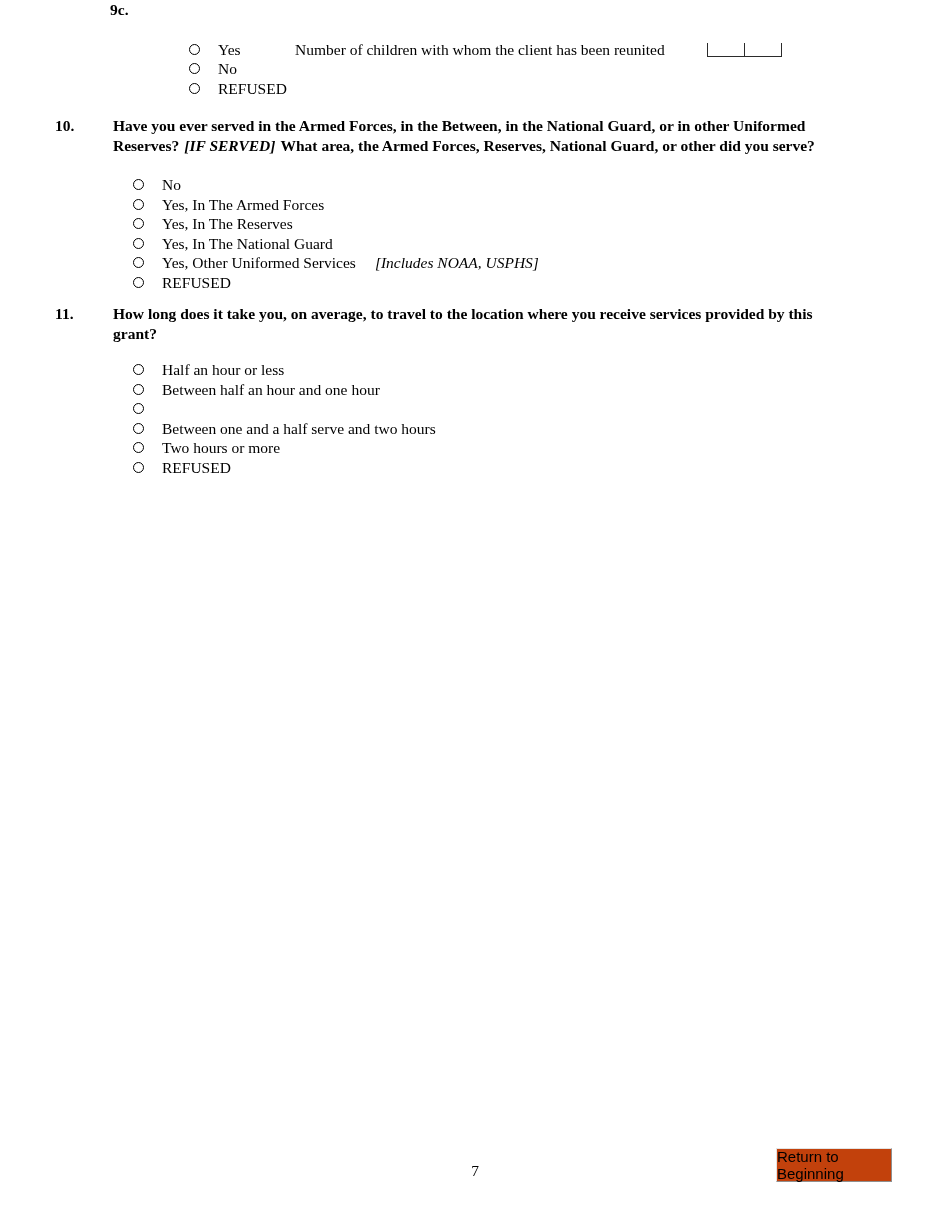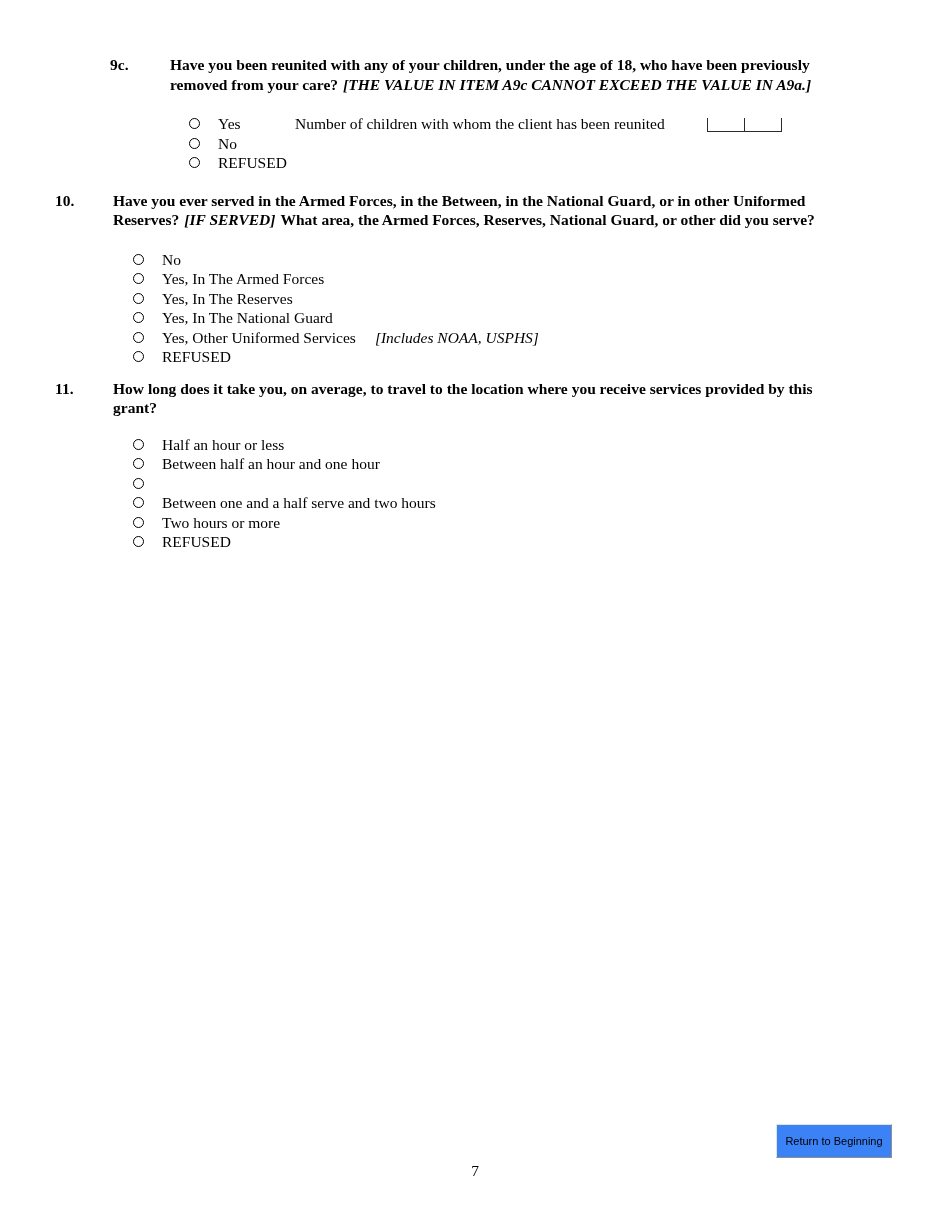--- a/index.html
+++ b/index.html
@@ -7,7 +7,7 @@
     width:950px;height:1230px;background:#ffffff;position:relative;overflow:hidden;
     font-family:"Liberation Serif", serif;font-size:15.5px;color:#000;
   }
-  .content{padding-top:55px;line-height:19.5px;}
+  .content{line-height:19.5px;}
   .q-para{display:flex;white-space:nowrap;font-weight:bold;}
   .q-para .q-num{flex:0 0 auto;}
   .q9c-para{margin-left:110px;}

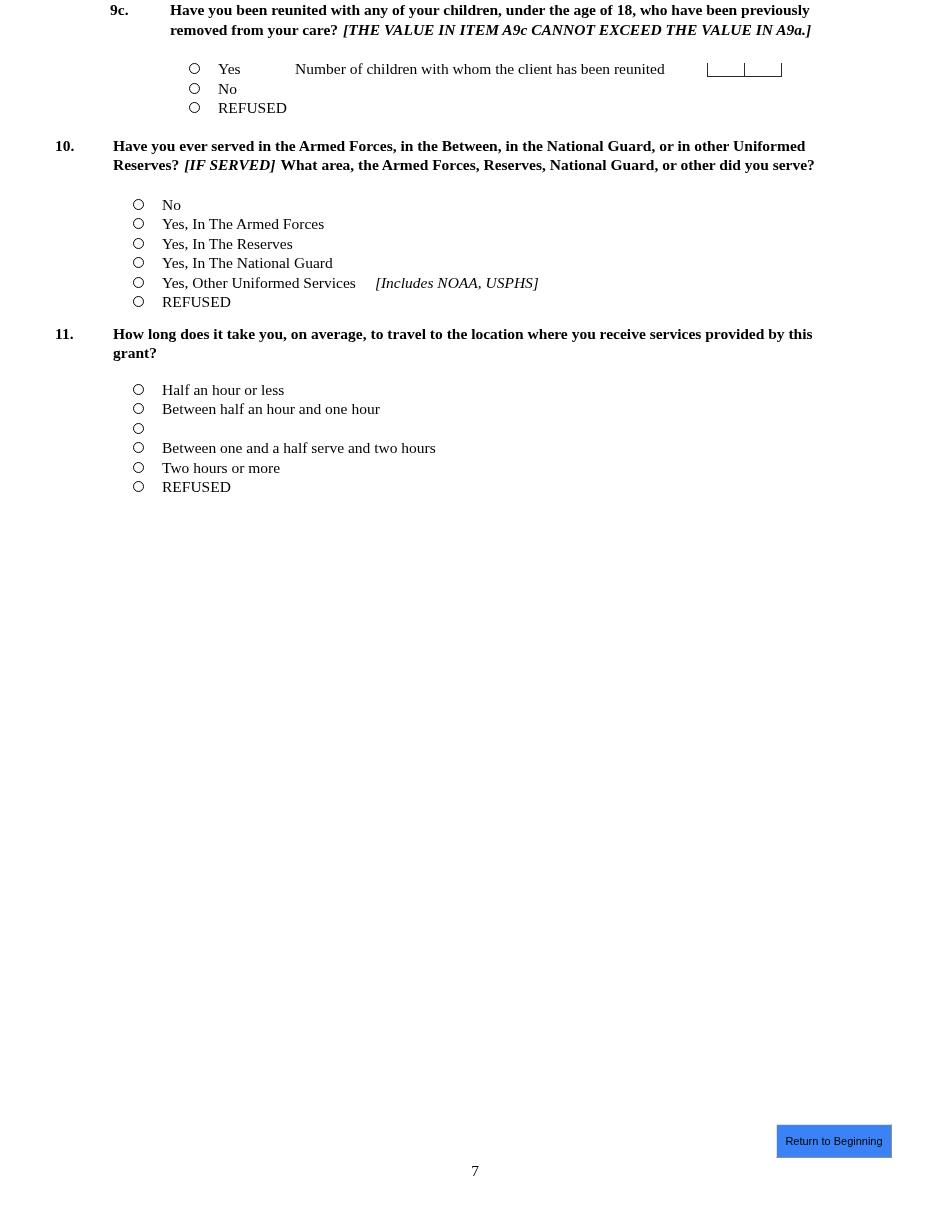--- a/index.html
+++ b/index.html
@@ -47,10 +47,6 @@
 
   <div class="q-para q9c-para">
     <span class="q-num">9c.</span>
-    <div class="q-lines">
-      <div>Have you been reunited with any of your children, under the age of 18, who have been previously</div>
-      <div><span>removed from your care?</span><span class="instr">[THE VALUE IN ITEM A9c CANNOT EXCEED THE VALUE IN A9a.]</span></div>
-    </div>
   </div>
 
   <div class="opts">

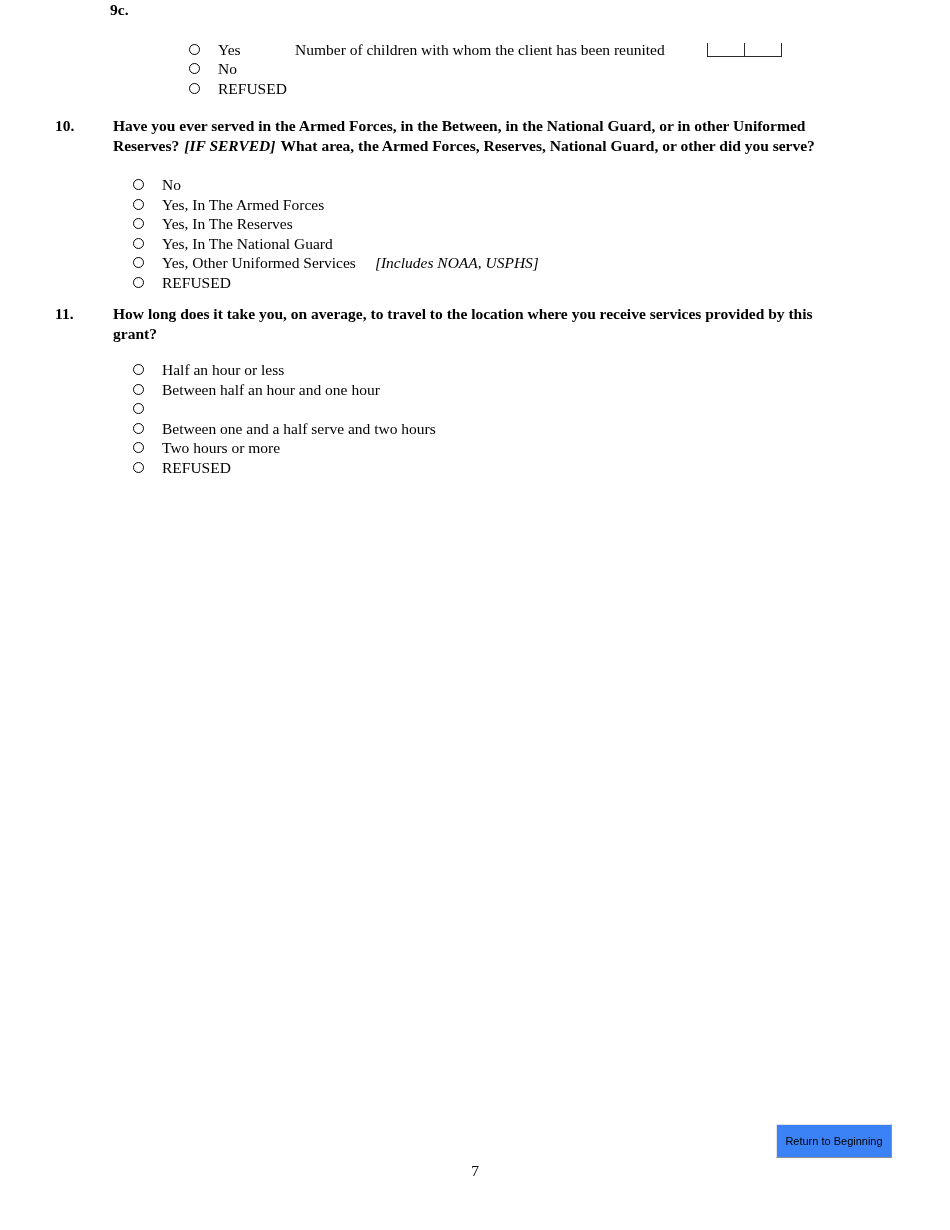--- a/index.html
+++ b/index.html
@@ -33,10 +33,10 @@
   .q11-block{margin-top:12px;}
   .page-num{position:absolute;top:1161px;left:0;width:100%;text-align:center;line-height:19.5px;}
   .return-btn{
-    position:absolute;left:776px;top:1124px;width:116px;height:34px;
-    background:#3b82f6;border-top:1px solid #e3e3e3;border-left:1px solid #e3e3e3;
+    position:absolute;left:776px;top:1148px;width:116px;height:34px;
+    background:#c2410c;border-top:1px solid #e3e3e3;border-left:1px solid #e3e3e3;
     border-bottom:1px solid #8f8f8f;border-right:1px solid #8f8f8f;
-    font-family:"Liberation Sans", sans-serif;font-size:11px;color:#000;
+    font-family:"Liberation Sans", sans-serif;font-size:15px;color:#000;
     display:flex;align-items:center;justify-content:center;cursor:pointer;box-sizing:border-box;
   }
 </style>

